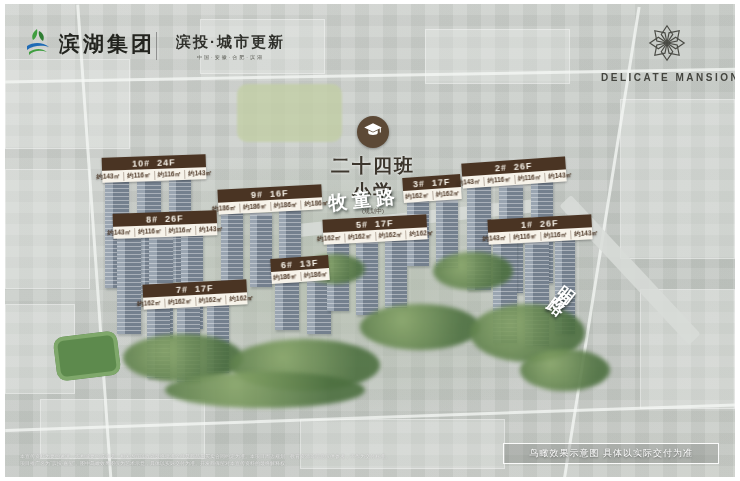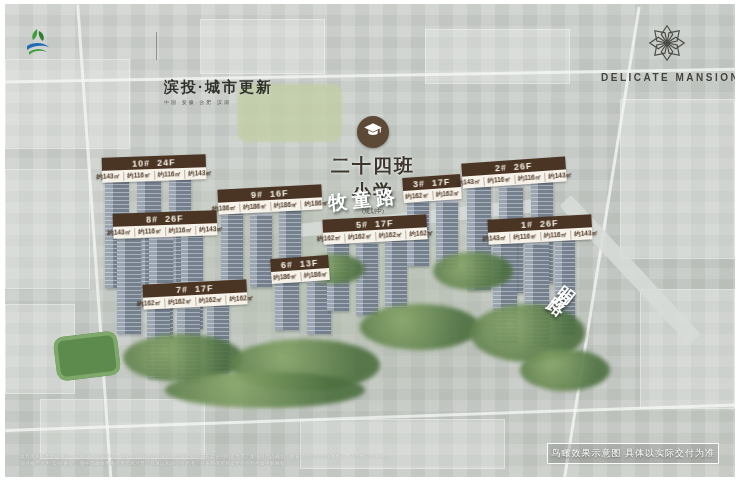--- a/index.html
+++ b/index.html
@@ -267,6 +267,7 @@
           <path d="M6 26 C12 22 19 22 24 26 C18 24 11 24 6 29z" fill="#3f9e3f"></path>
         </svg>
       </span>
+      <span class="txt">滨湖集团</span>
     </div>
     <div class="logo-divider"></div>
     <div class="logo-bintou">

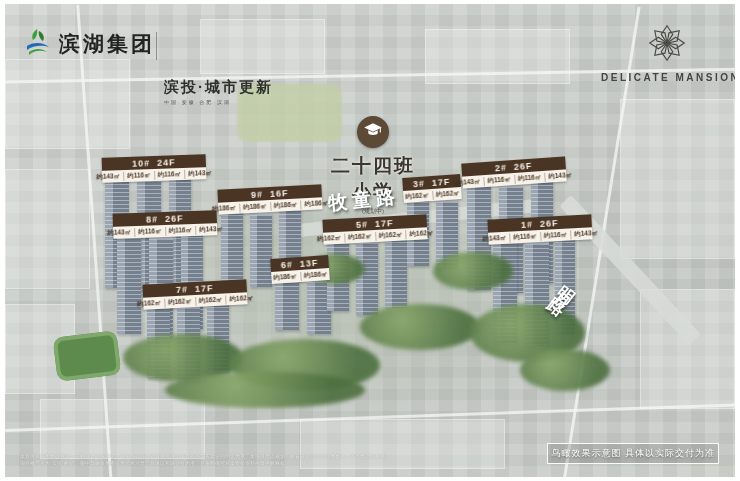--- a/index.html
+++ b/index.html
@@ -31,7 +31,7 @@
   .logo-binhu .txt{font-family:"DejaVu Serif","Liberation Serif",serif;font-weight:bold;
      font-size:21px;letter-spacing:3px;color:#23241f;}
   .logo-divider{position:absolute;left:151px;top:28px;width:1px;height:28px;background:rgba(90,90,90,.55);}
-  .logo-bintou{position:absolute;left:159px;top:29px;color:#30312c;margin-top:45px;}
+  .logo-bintou{position:absolute;left:171px;top:29px;text-align:center;color:#30312c;}
   .logo-bintou .main{font-weight:bold;font-size:15px;letter-spacing:2px;}
   .logo-bintou .sub{font-size:5px;letter-spacing:2px;color:#55564f;margin-top:2px;}
   .logo-dm{position:absolute;left:596px;top:16px;width:132px;text-align:center;color:#44453f;}

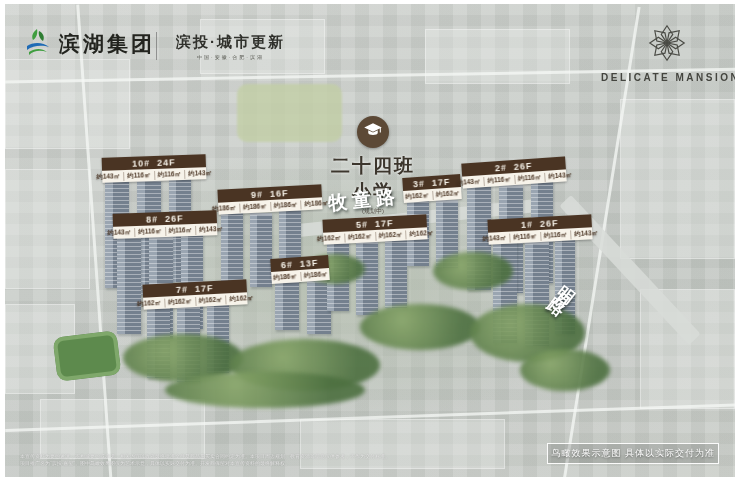--- a/index.html
+++ b/index.html
@@ -63,7 +63,7 @@
   .fineprint{position:absolute;left:15px;bottom:10px;width:530px;font-size:5px;line-height:7px;
      color:rgba(250,250,250,.85);text-shadow:0 0 1px rgba(80,80,80,.6);}
   .notebox{position:absolute;right:16px;bottom:13px;border:1px solid rgba(255,255,255,.95);
-     color:#fff;font-size:9px;letter-spacing:1px;padding:3px 3px;background:rgba(90,95,90,.25);
+     color:#fff;font-size:9px;letter-spacing:1px;padding:3px 25px;background:rgba(90,95,90,.25);
      text-shadow:0 1px 2px rgba(40,40,40,.6);white-space:nowrap;}
 </style>
 </head>

